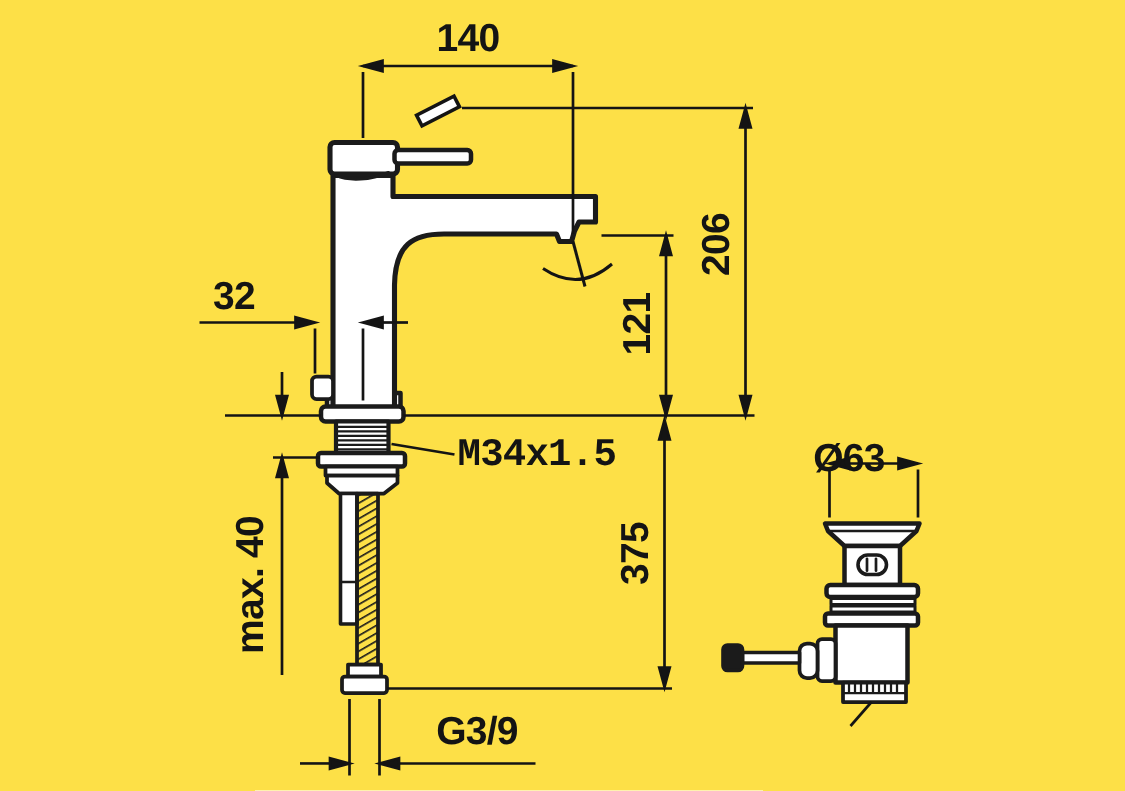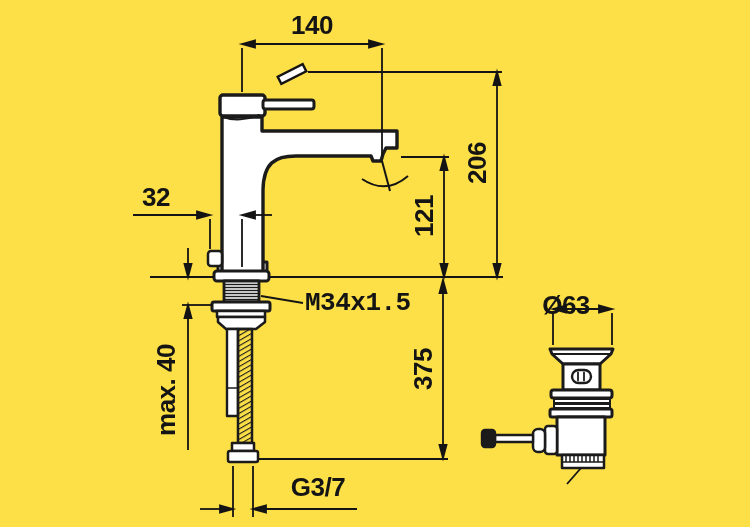--- a/index.html
+++ b/index.html
@@ -181,7 +181,7 @@
 
 <div class="dimlabel vert" style="left:383px;top:355px;width:80px;height:28px;">375</div>
 
-<div class="dimlabel" style="left:278px;top:473px;width:80px;height:28px;">G3/7</div>
+<div class="dimlabel" style="left:278px;top:473px;width:80px;height:28px;">G3/9</div>
 
 <div class="dimlabel" style="left:526px;top:275px;width:80px;height:28px;margin-top:16px;">Ø63</div>
 

